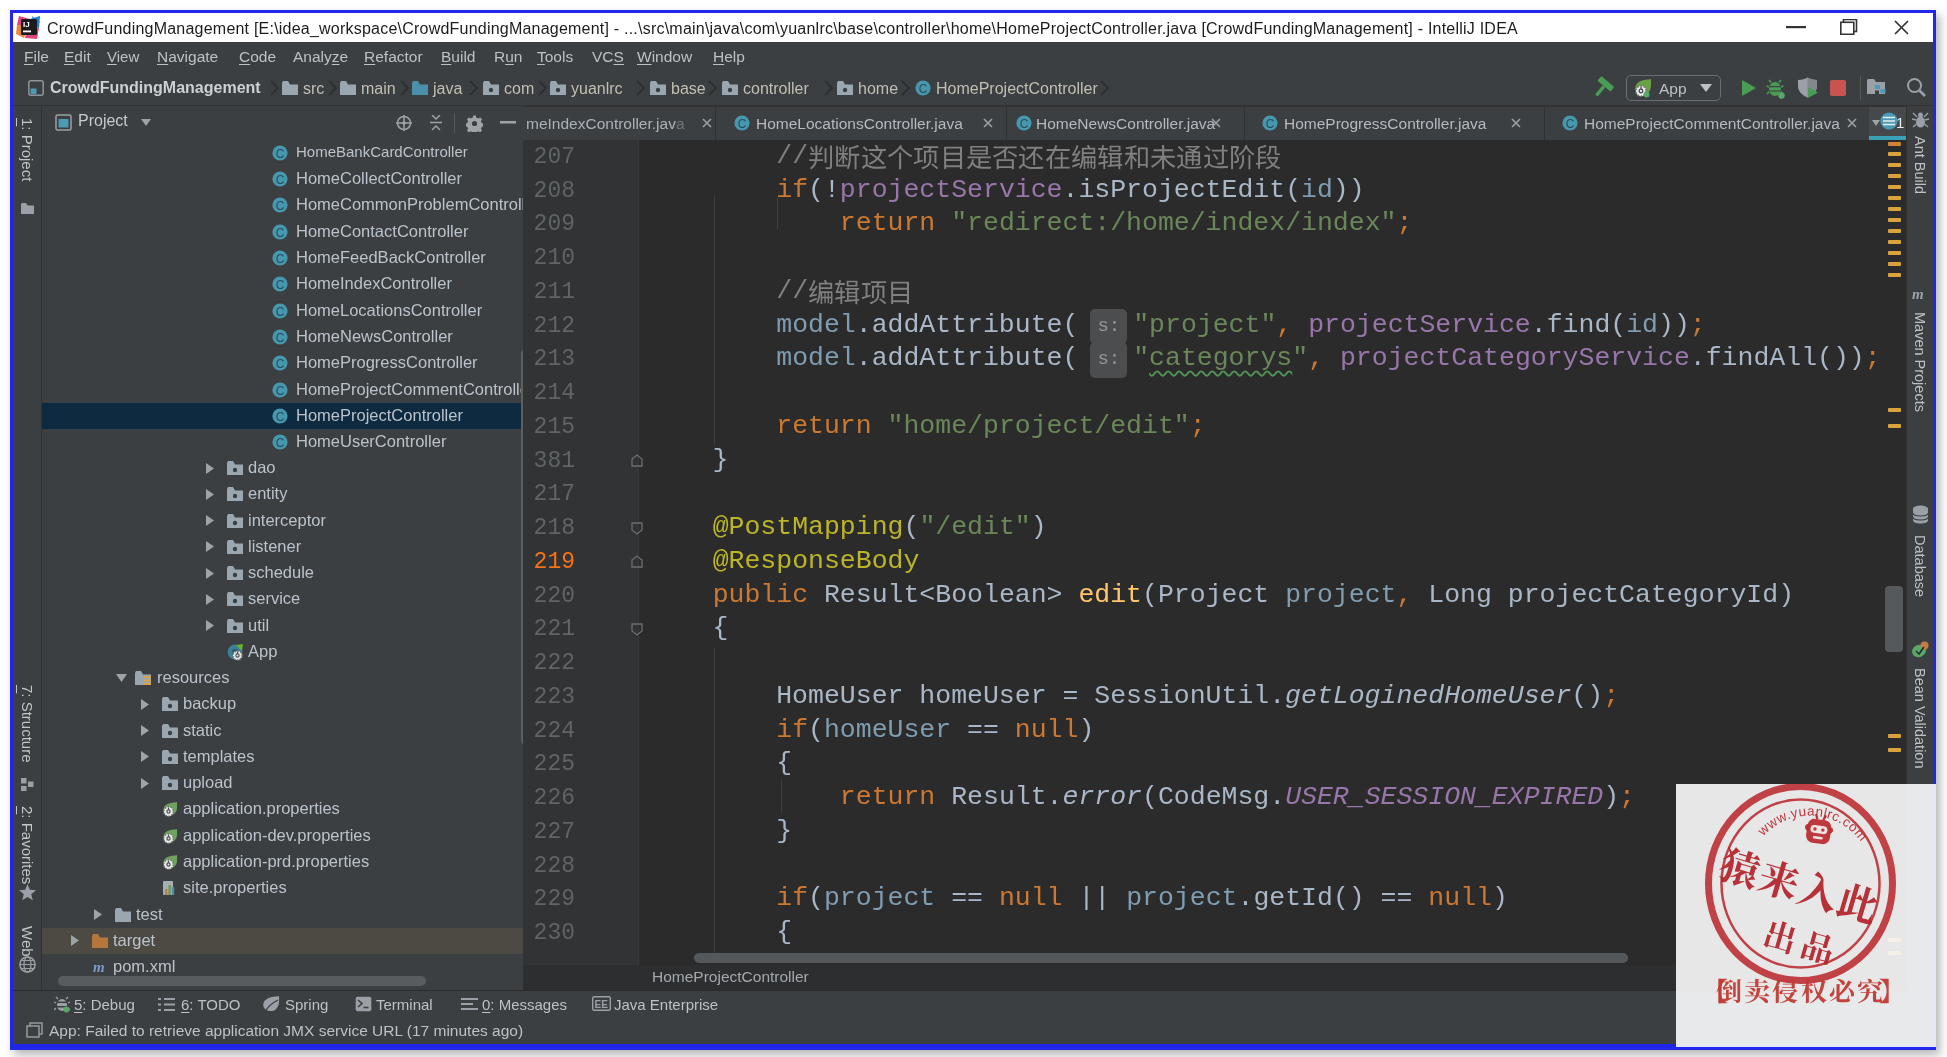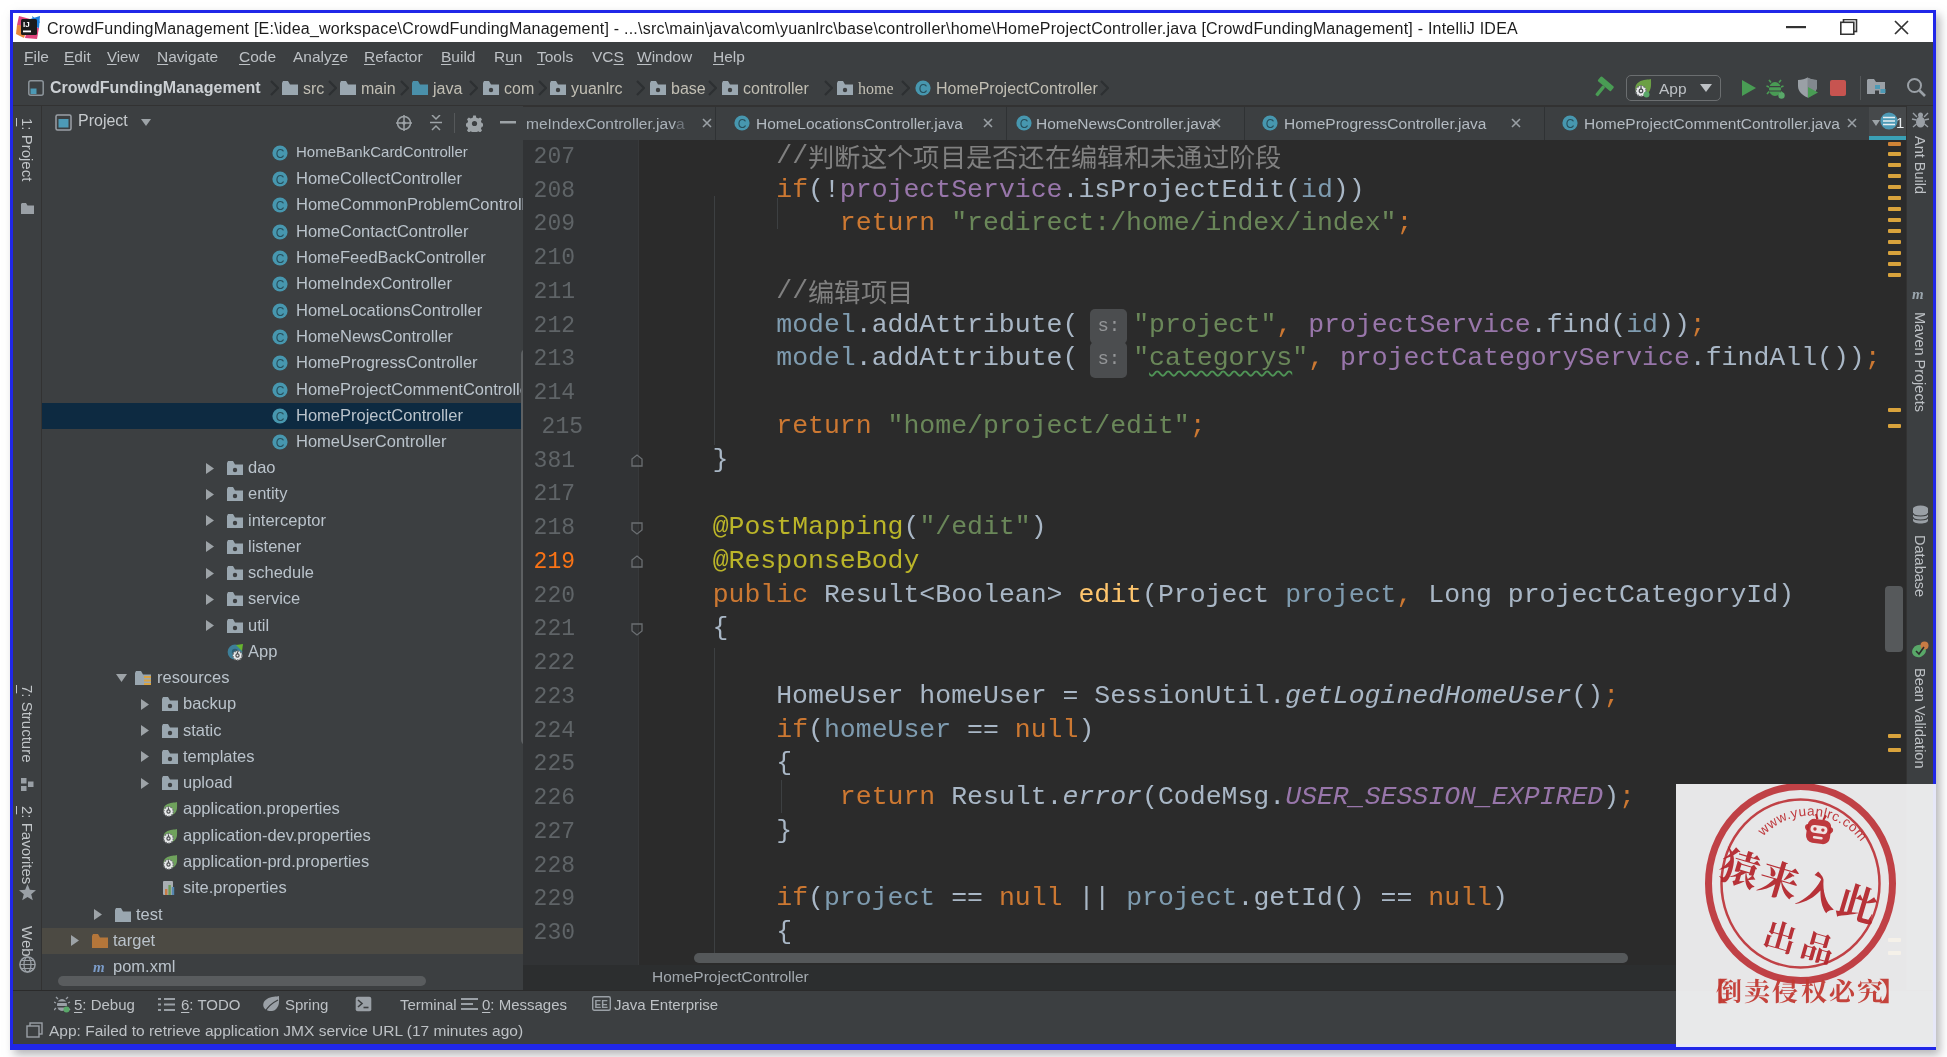--- a/index.html
+++ b/index.html
@@ -124,7 +124,7 @@
     <path d="M0,3 L0,15 L16,15 L16,4.5 L8,4.5 L6,1 L1,1 Z" fill="#9aa7b0"></path>
     <circle cx="8" cy="10" r="2.2" fill="#3c3f41"></circle>
   </svg>
-<div class="t " style="left:858px;top:80px;font-size:16px;color:#c2bfb4;font-weight:normal;font-family:Liberation Serif, serif;">home</div>
+<div class="t " style="left:858px;top:80px;font-size:16px;color:#c2bfb4;font-weight:normal;">home</div>
 <svg class="ab" style="left:901px;top:80px" width="9" height="16" viewBox="0 0 9 16">
     <path d="M1,1 L8,8 L1,15" stroke="#2d3032" stroke-width="2.2" fill="none"></path>
   </svg>

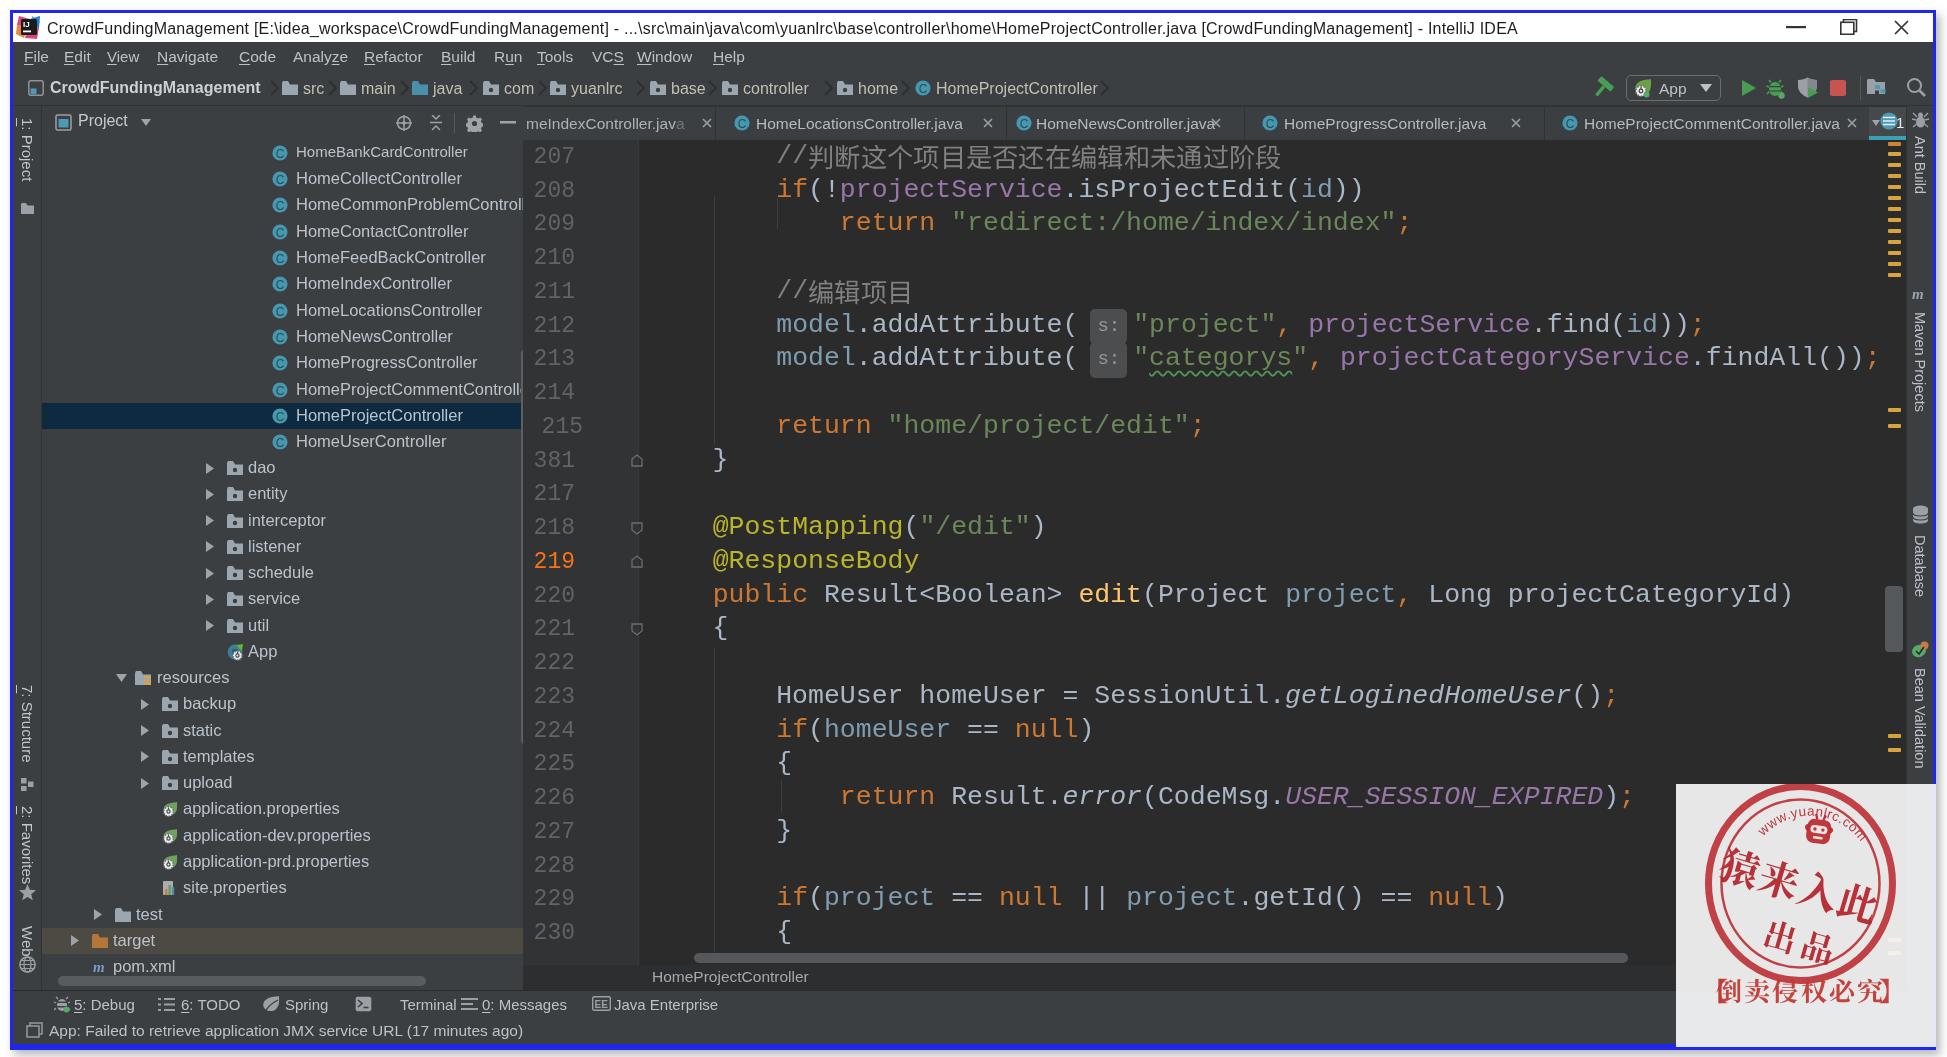--- a/index.html
+++ b/index.html
@@ -524,7 +524,7 @@
 <div class="t mono" style="left:0px;top:172.70000000000002px;width:52px;text-align:right;font-size:23px;color:#5f6467">212</div>
 <div class="t mono" style="left:0px;top:206.44px;width:52px;text-align:right;font-size:23px;color:#5f6467">213</div>
 <div class="t mono" style="left:0px;top:240.18px;width:52px;text-align:right;font-size:23px;color:#5f6467">214</div>
-<div class="t mono" style="left:8px;top:273.92px;width:52px;text-align:right;font-size:23px;color:#5f6467">215</div>
+<div class="t mono" style="left:0px;top:273.92px;width:52px;text-align:right;font-size:23px;color:#5f6467">215</div>
 <div class="t mono" style="left:0px;top:307.66px;width:52px;text-align:right;font-size:23px;color:#5f6467">381</div>
 <div class="t mono" style="left:0px;top:341.40000000000003px;width:52px;text-align:right;font-size:23px;color:#5f6467">217</div>
 <div class="t mono" style="left:0px;top:375.14000000000004px;width:52px;text-align:right;font-size:23px;color:#5f6467">218</div>

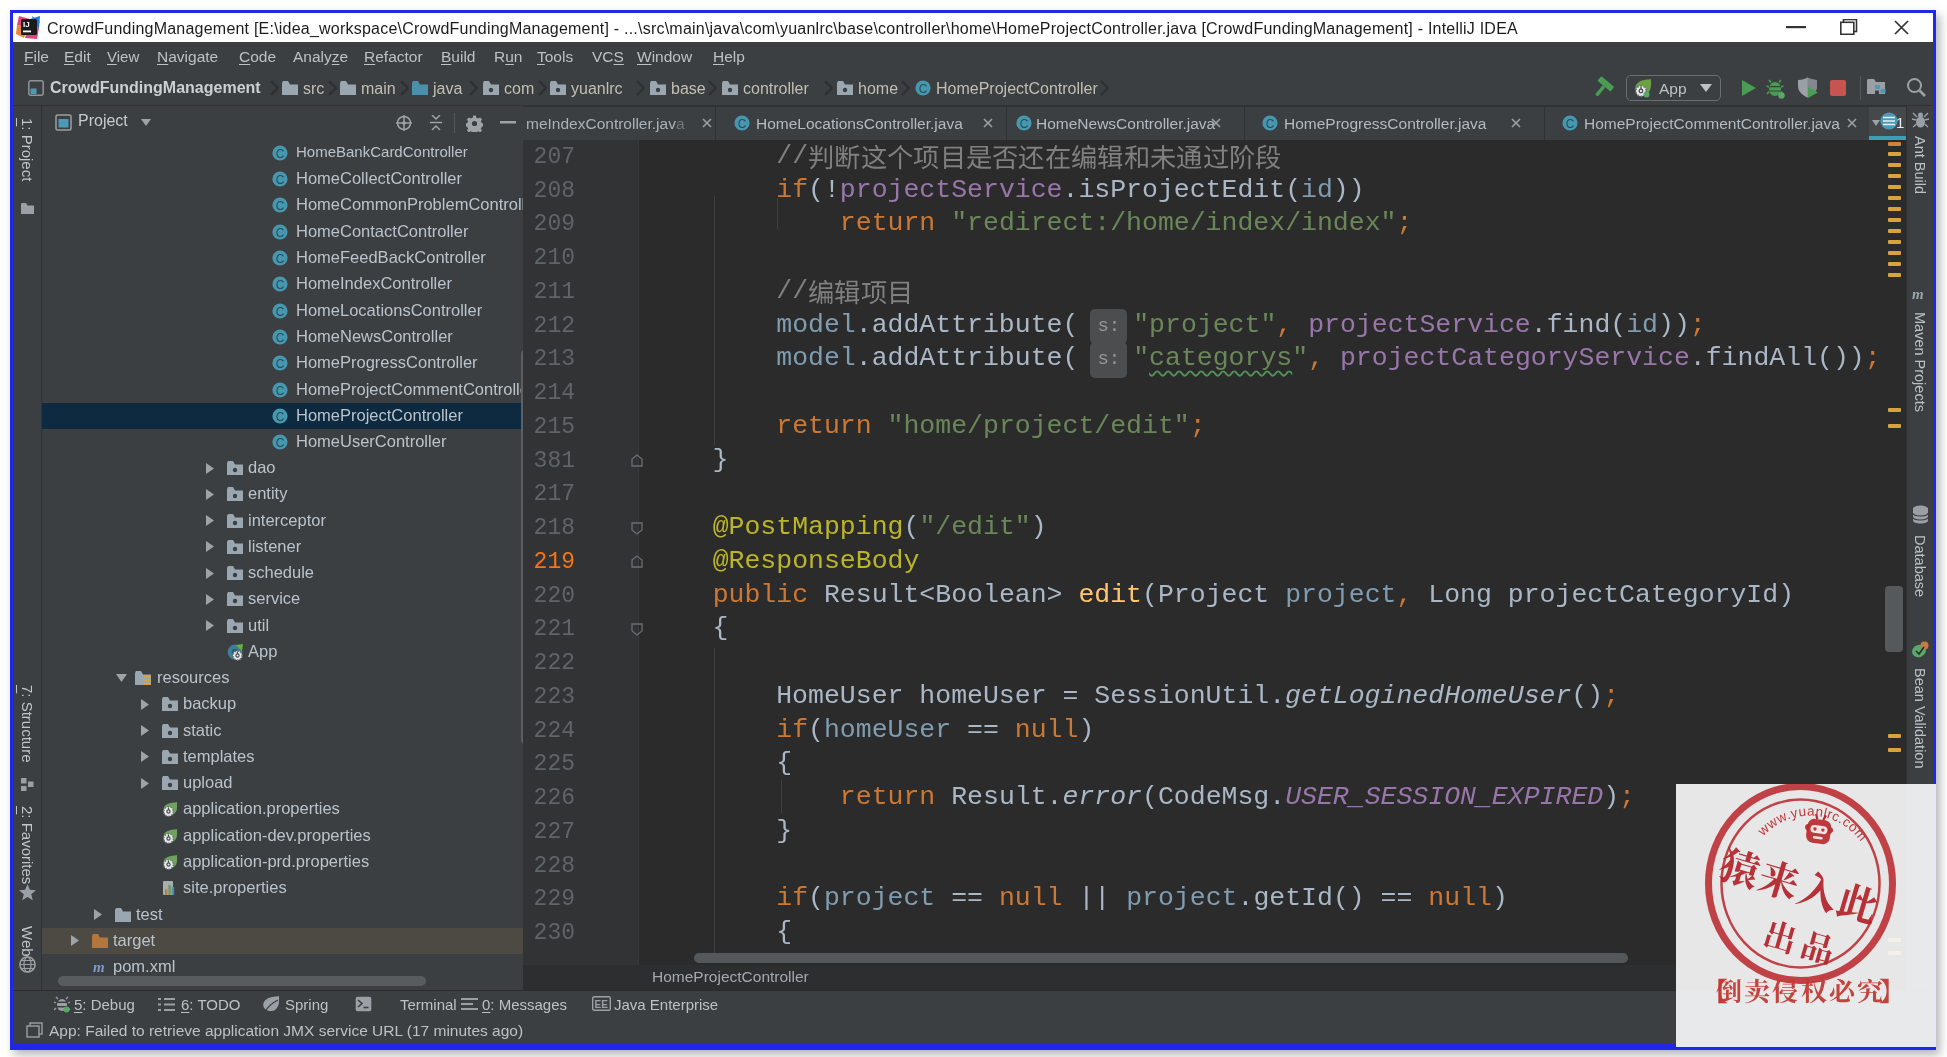--- a/index.html
+++ b/index.html
@@ -675,7 +675,7 @@
     <path d="M3,4 L7,7.5 L3,11" stroke="#3c3f41" stroke-width="1.6" fill="none"></path>
     <path d="M8.5,11.5 L13.5,11.5" stroke="#3c3f41" stroke-width="1.6"></path>
   </svg>
-<div class="t " style="left:376px;top:996px;font-size:15px;color:#bdc1c5;font-weight:normal;margin-left:24px;">Terminal</div>
+<div class="t " style="left:376px;top:996px;font-size:15px;color:#bdc1c5;font-weight:normal;">Terminal</div>
 <svg class="ab" style="left:461px;top:998px" width="17" height="13" viewBox="0 0 17 13">
     <path d="M0,1 L17,1 M0,6 L12,6 M0,11 L17,11" stroke="#9aa0a6" stroke-width="2"></path>
   </svg>

